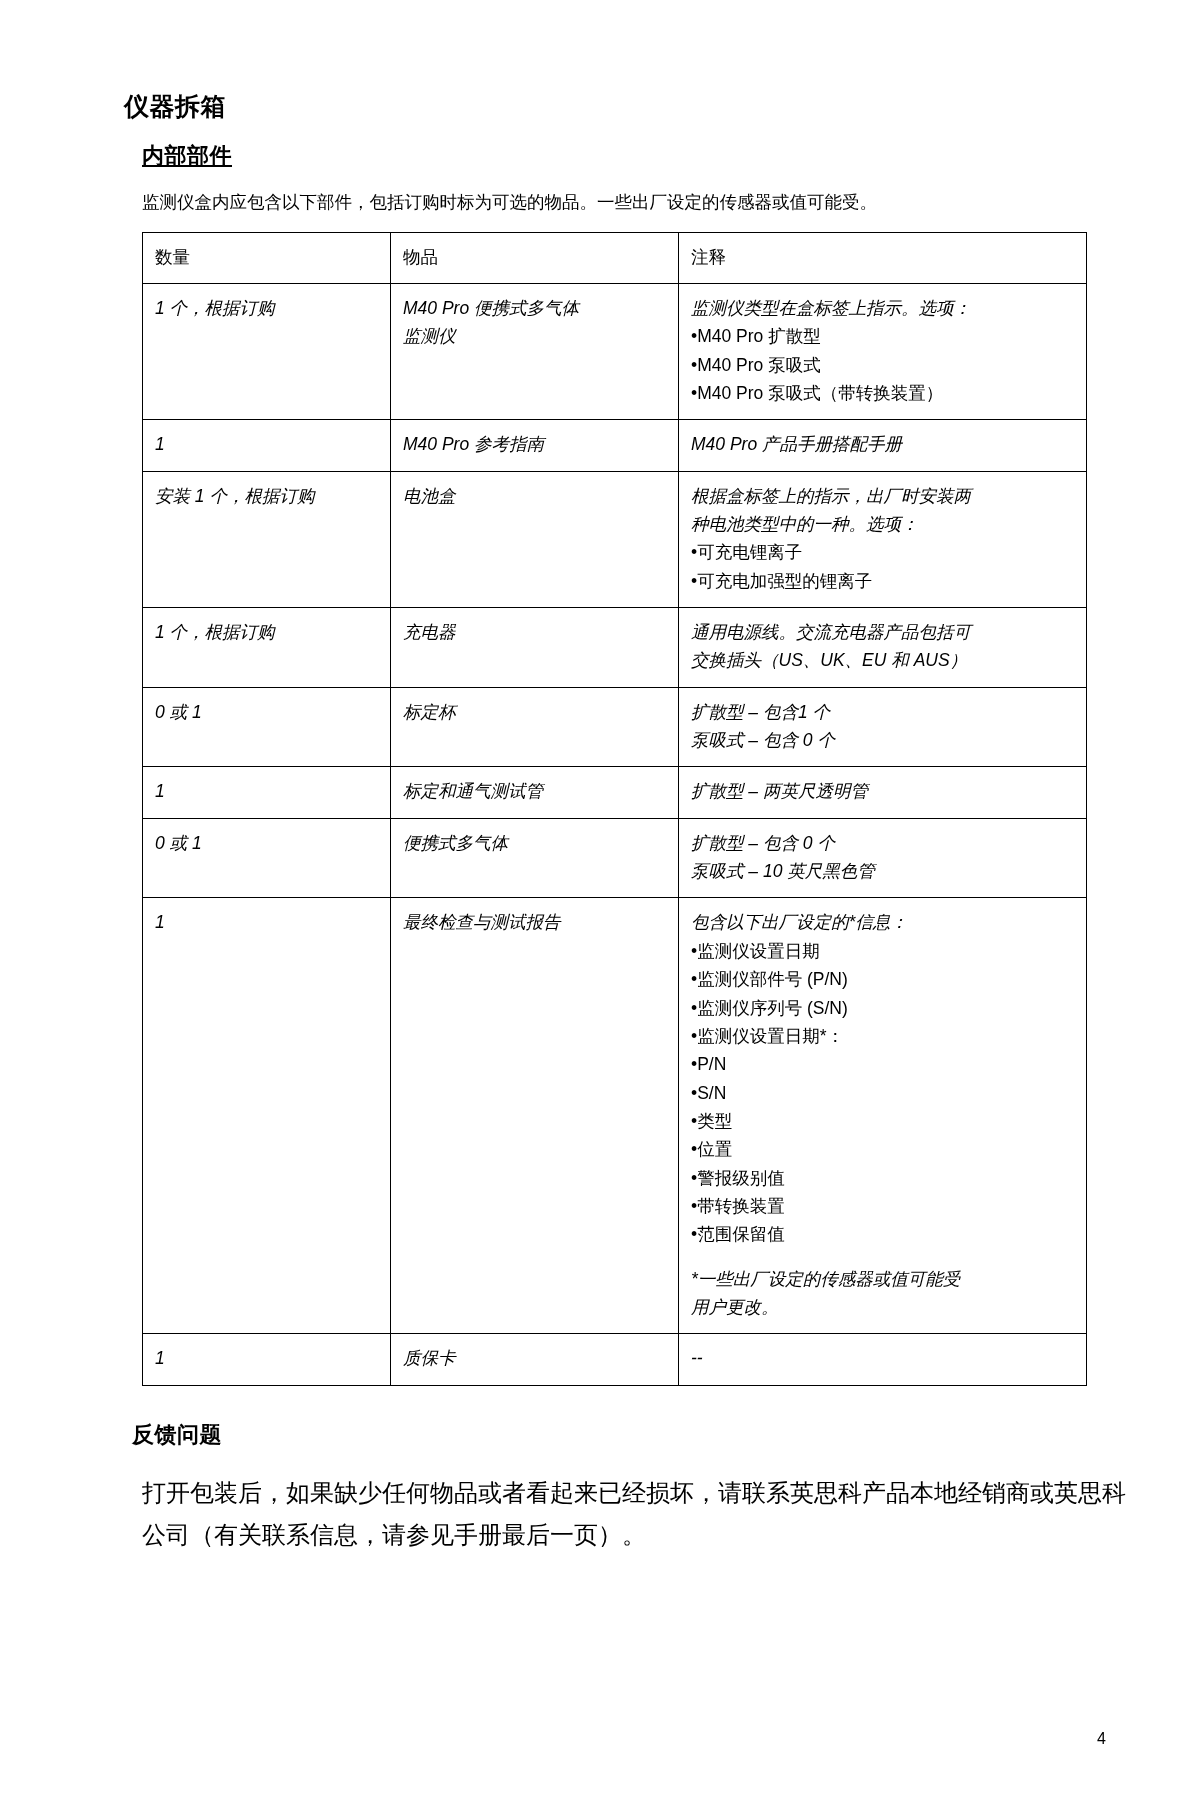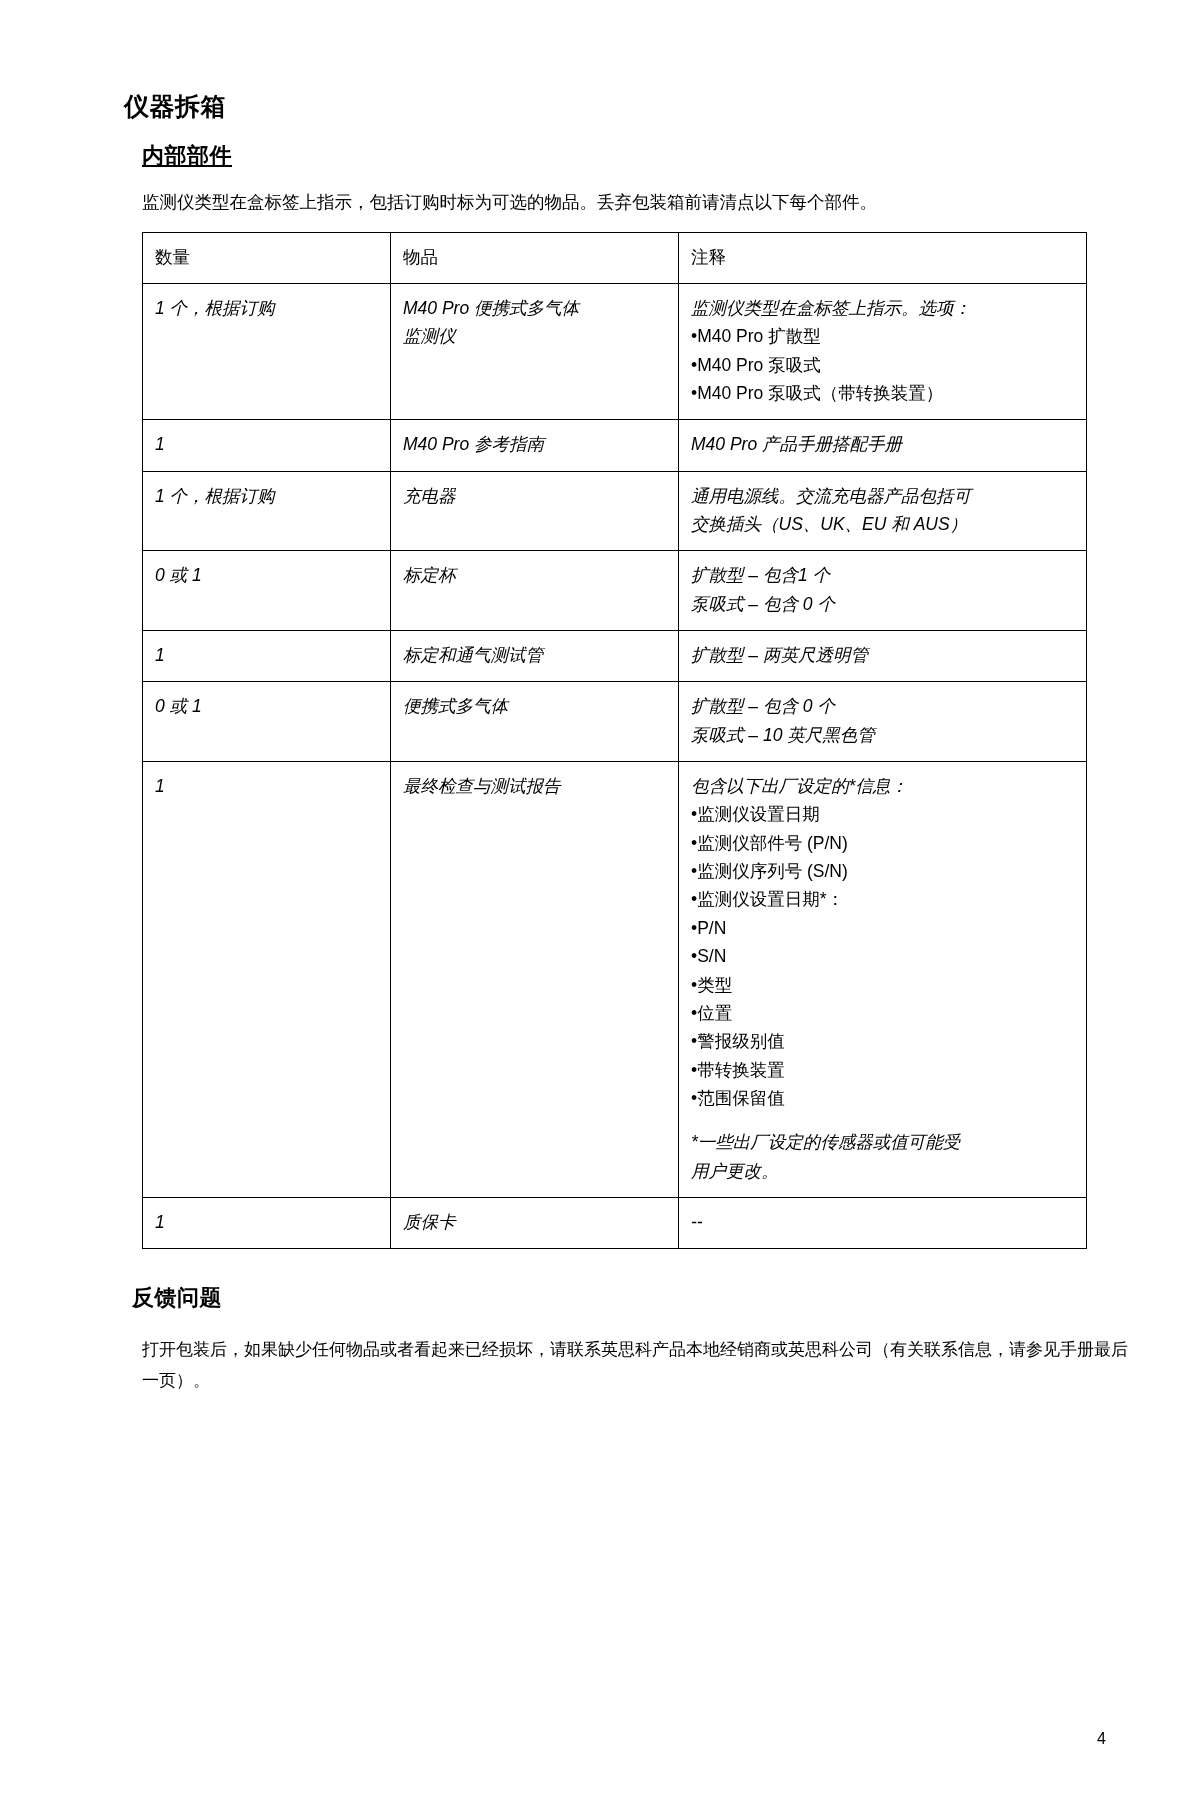--- a/index.html
+++ b/index.html
@@ -90,7 +90,7 @@
 
   <h2 class="doc-h2">内部部件</h2>
 
-  <p class="para">监测仪类型在盒标签上指示，包括订购时标为可选的物品。丢弃包装箱前请清点以下每个部件。</p>
+  <p class="para">监测仪盒内应包含以下部件，包括订购时标为可选的物品。一些出厂设定的传感器或值可能受。</p>
 
   <table class="parts">
     <colgroup>

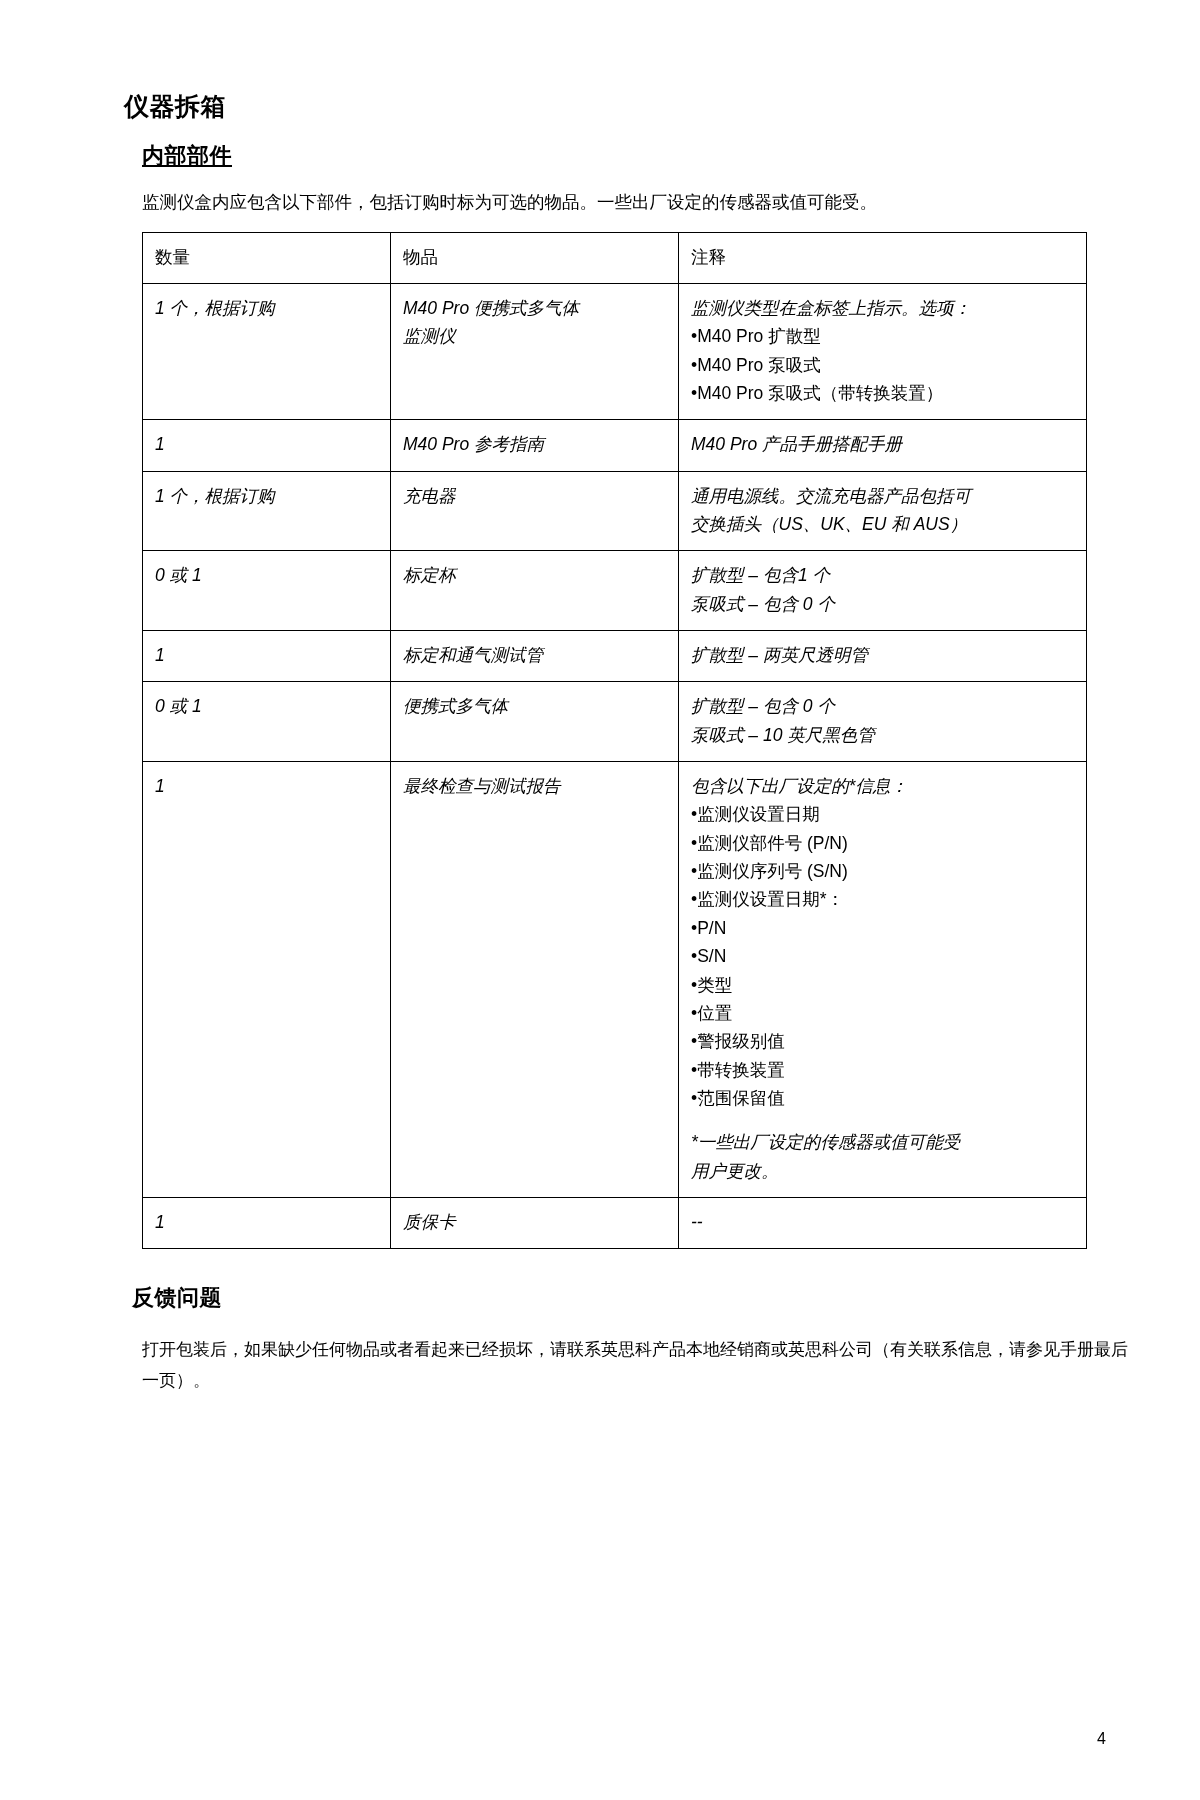--- a/index.html
+++ b/index.html
@@ -130,6 +130,20 @@
           </td>
           <td>
             <span class="cell-line">M40 Pro 产品手册搭配手册</span>
+          </td>
+        </tr>
+        <tr>
+          <td>
+            <span class="cell-line">安装 1 个，根据订购</span>
+          </td>
+          <td>
+            <span class="cell-line">电池盒</span>
+          </td>
+          <td>
+            <span class="cell-line">根据盒标签上的指示，出厂时安装两</span>
+            <span class="cell-line">种电池类型中的一种。选项：</span>
+            <span class="bullet-line">•可充电锂离子</span>
+            <span class="bullet-line">•可充电加强型的锂离子</span>
           </td>
         </tr>
         <tr>

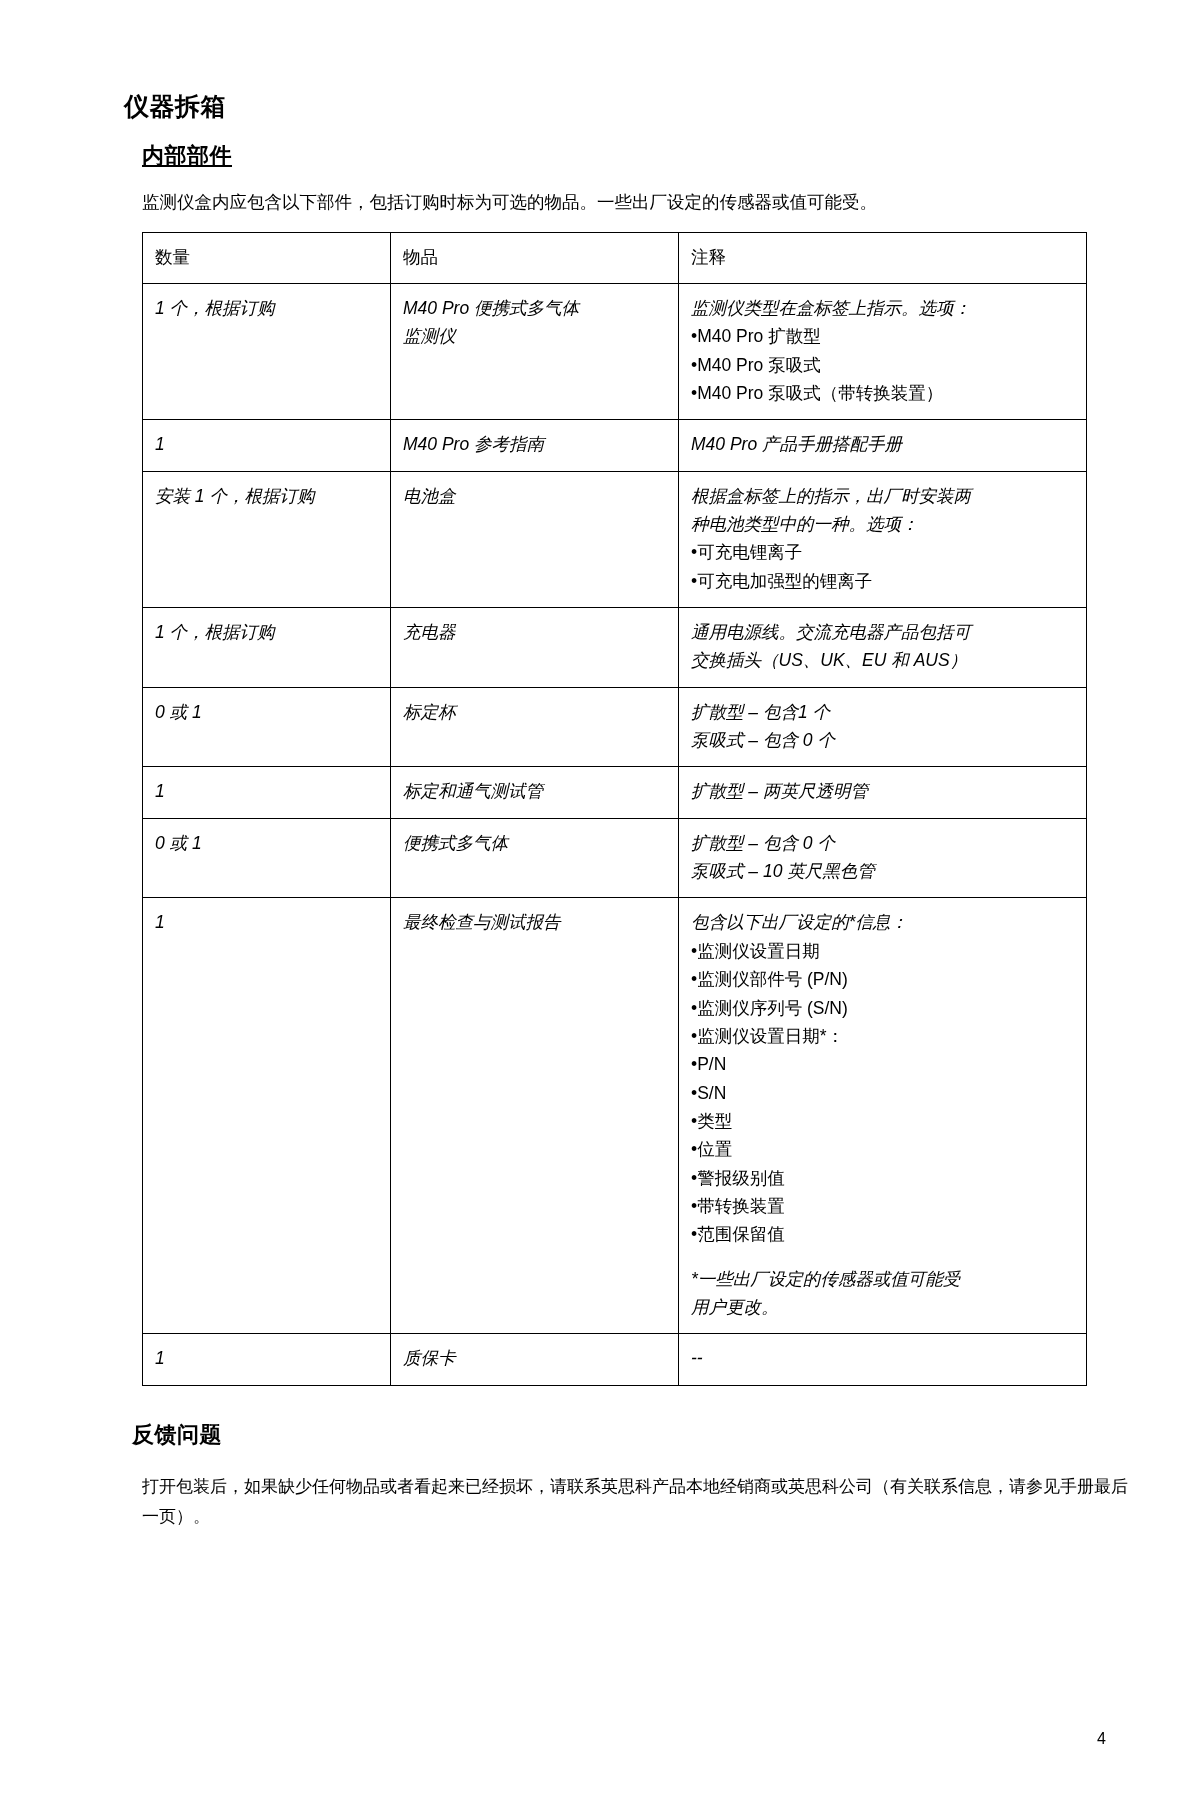--- a/index.html
+++ b/index.html
@@ -70,7 +70,7 @@
     letter-spacing: 0.5px;
   }
   p.closing {
-    font-size: 17px;
+    font-size: 24px;
     line-height: 1.78;
     margin: 0 0 0 18px;
   }

